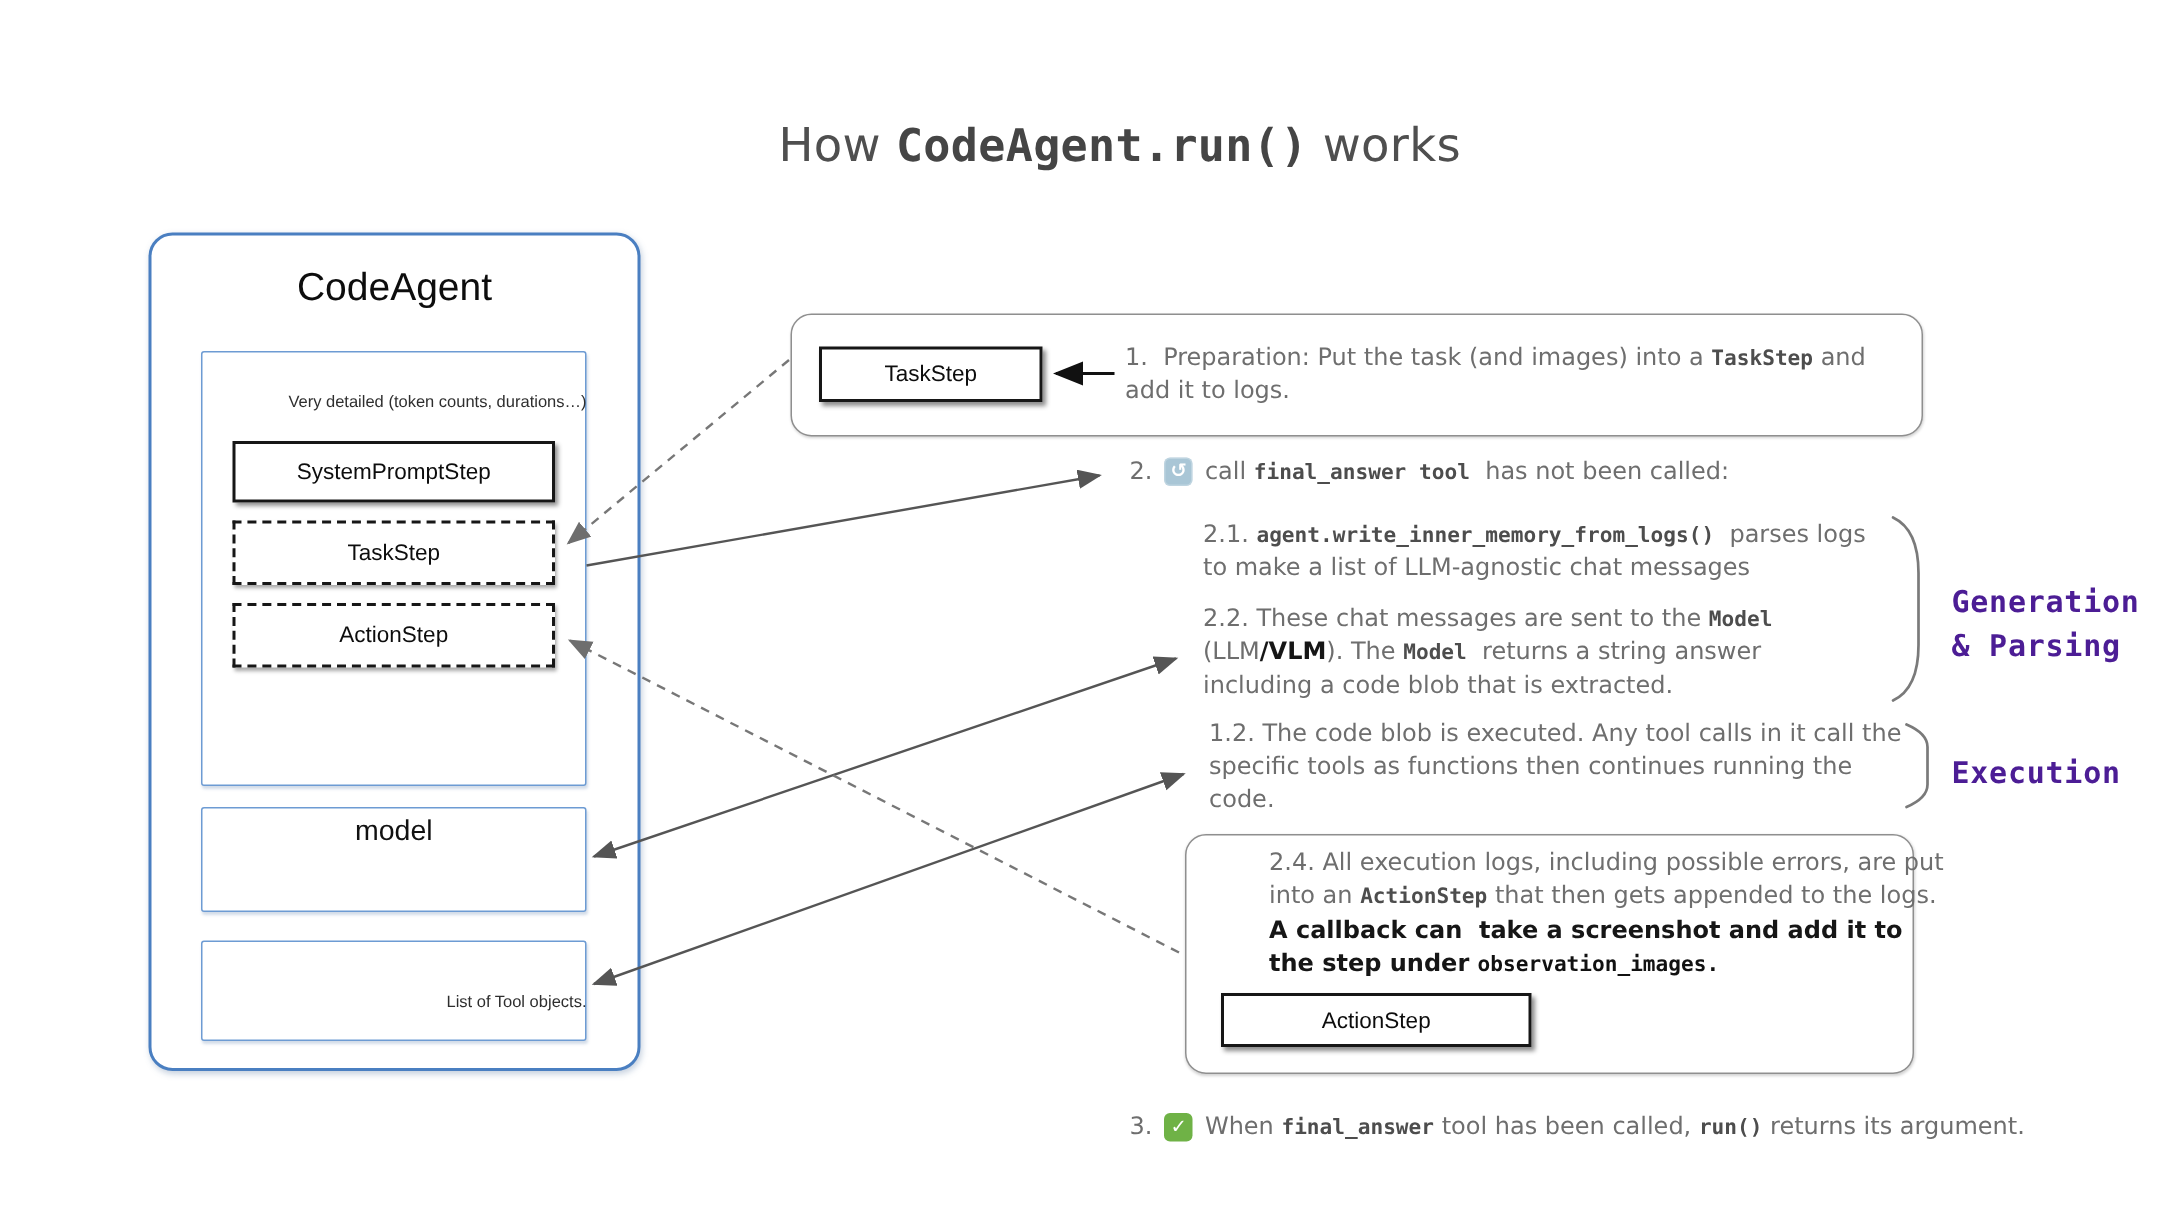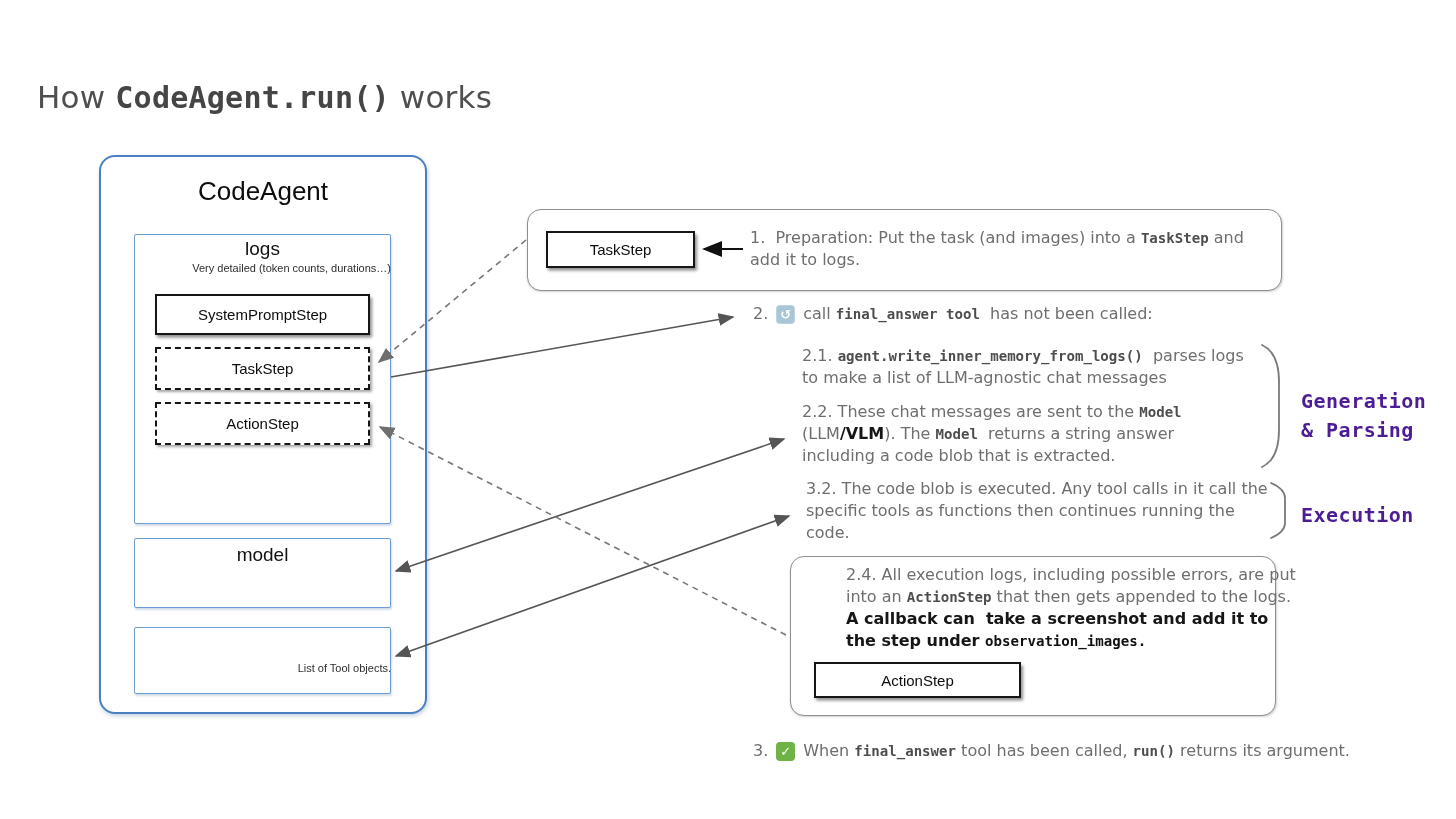--- a/index.html
+++ b/index.html
@@ -12,7 +12,7 @@
 
   
   .slide-title {
-    left:0; right:0; top:76px; 
+    left:0; right:0; top:76px; text-align:center;
     font-size:31px; color:#4f4f4f; letter-spacing:.2px;padding-left:37px;
   }
   .slide-title .seg-code { color:#454545; font-size:.97em; }

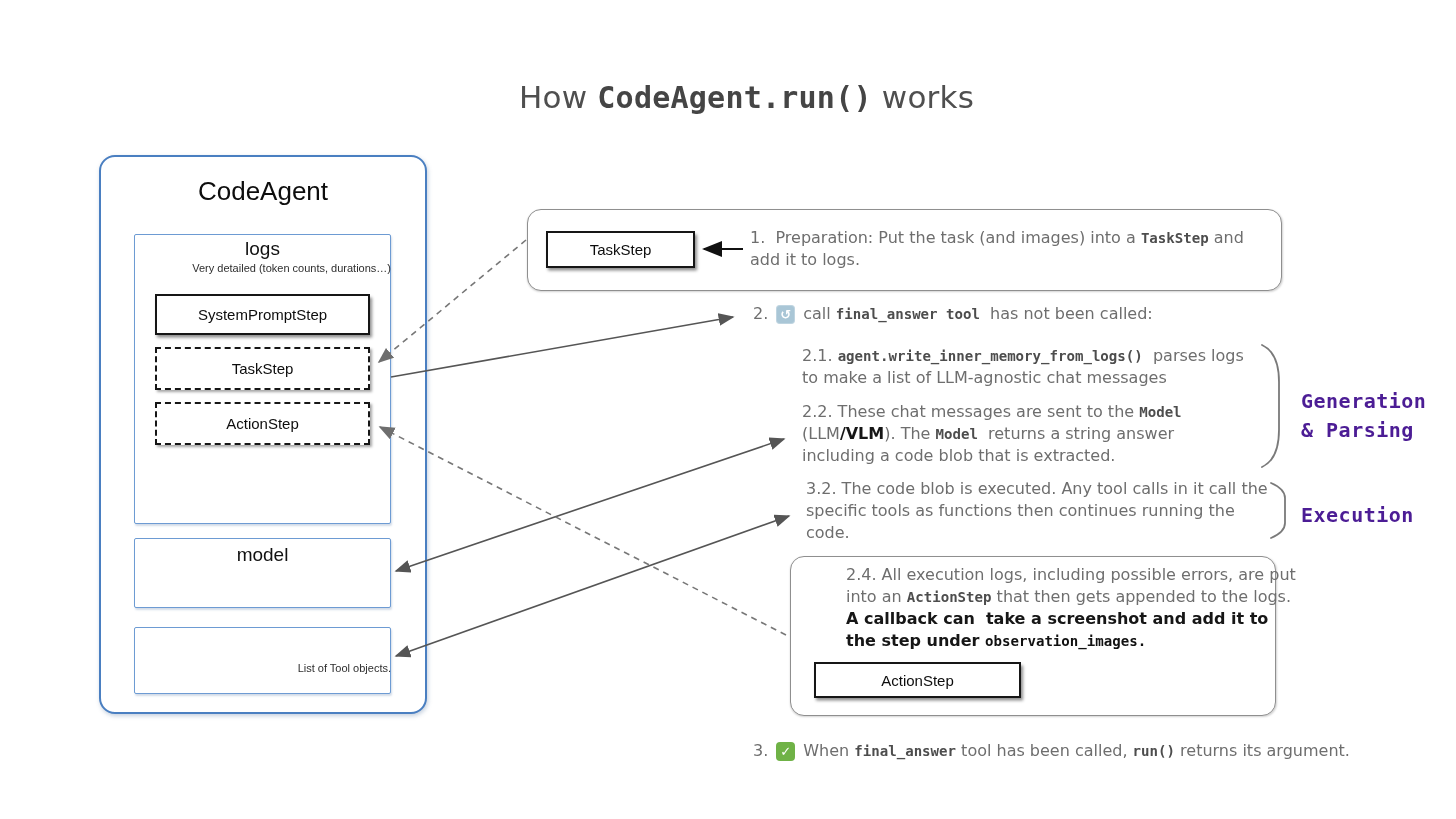--- a/index.html
+++ b/index.html
@@ -117,7 +117,6 @@
   <div class="abs codeagent-label">CodeAgent</div>
 
   <div class="abs blue-box logs-box"></div>
-  <div class="abs box-label logs-label">logs</div>
   <div class="abs box-sub logs-sub">Very detailed (token counts, durations…)</div>
 
   <div class="abs chip chip-solid chip-sys">

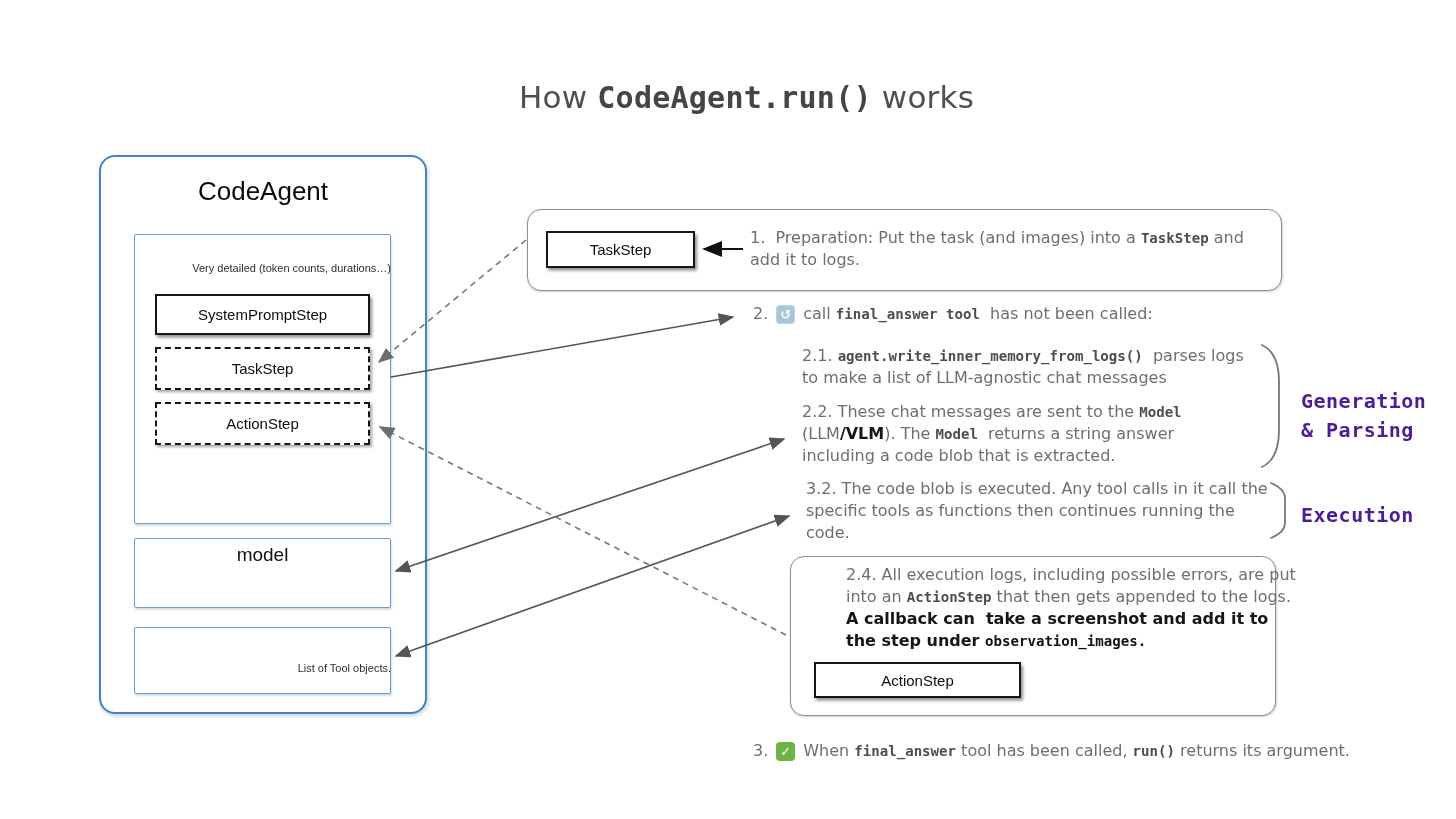--- a/index.html
+++ b/index.html
@@ -149,7 +149,7 @@
 
   <div class="abs body-text step21-text"><span class="seg-plain">2.1. </span><span class="seg-code">agent.write_inner_memory_from_logs()</span><span class="seg-plain">  parses logs to make a list of LLM-agnostic chat messages</span></div>
   <div class="abs body-text step22-text"><span class="seg-plain">2.2. These chat messages are sent to the </span><span class="seg-code">Model</span><span class="seg-plain"> (LLM</span><span class="seg-bold">/VLM</span><span class="seg-plain">). The </span><span class="seg-code">Model</span><span class="seg-plain">  returns a string answer including a code blob that is extracted.</span></div>
-  <div class="abs body-text step23-text"><span class="seg-plain">3.2. The code blob is executed. Any tool calls in it call the specific tools as functions then continues running the code.</span></div>
+  <div class="abs body-text step23-text"><span class="seg-plain">1.2. The code blob is executed. Any tool calls in it call the specific tools as functions then continues running the code.</span></div>
 
   <div class="abs round-box step24-box"></div>
   <div class="abs body-text step24-text"><span class="seg-plain">2.4. All execution logs, including possible errors, are put into an </span><span class="seg-code">ActionStep</span><span class="seg-plain"> that then gets appended to the logs. </span><span class="seg-bold">A callback can  take a screenshot and add it to the step under </span><span class="seg-codebold">observation_images.</span></div>

